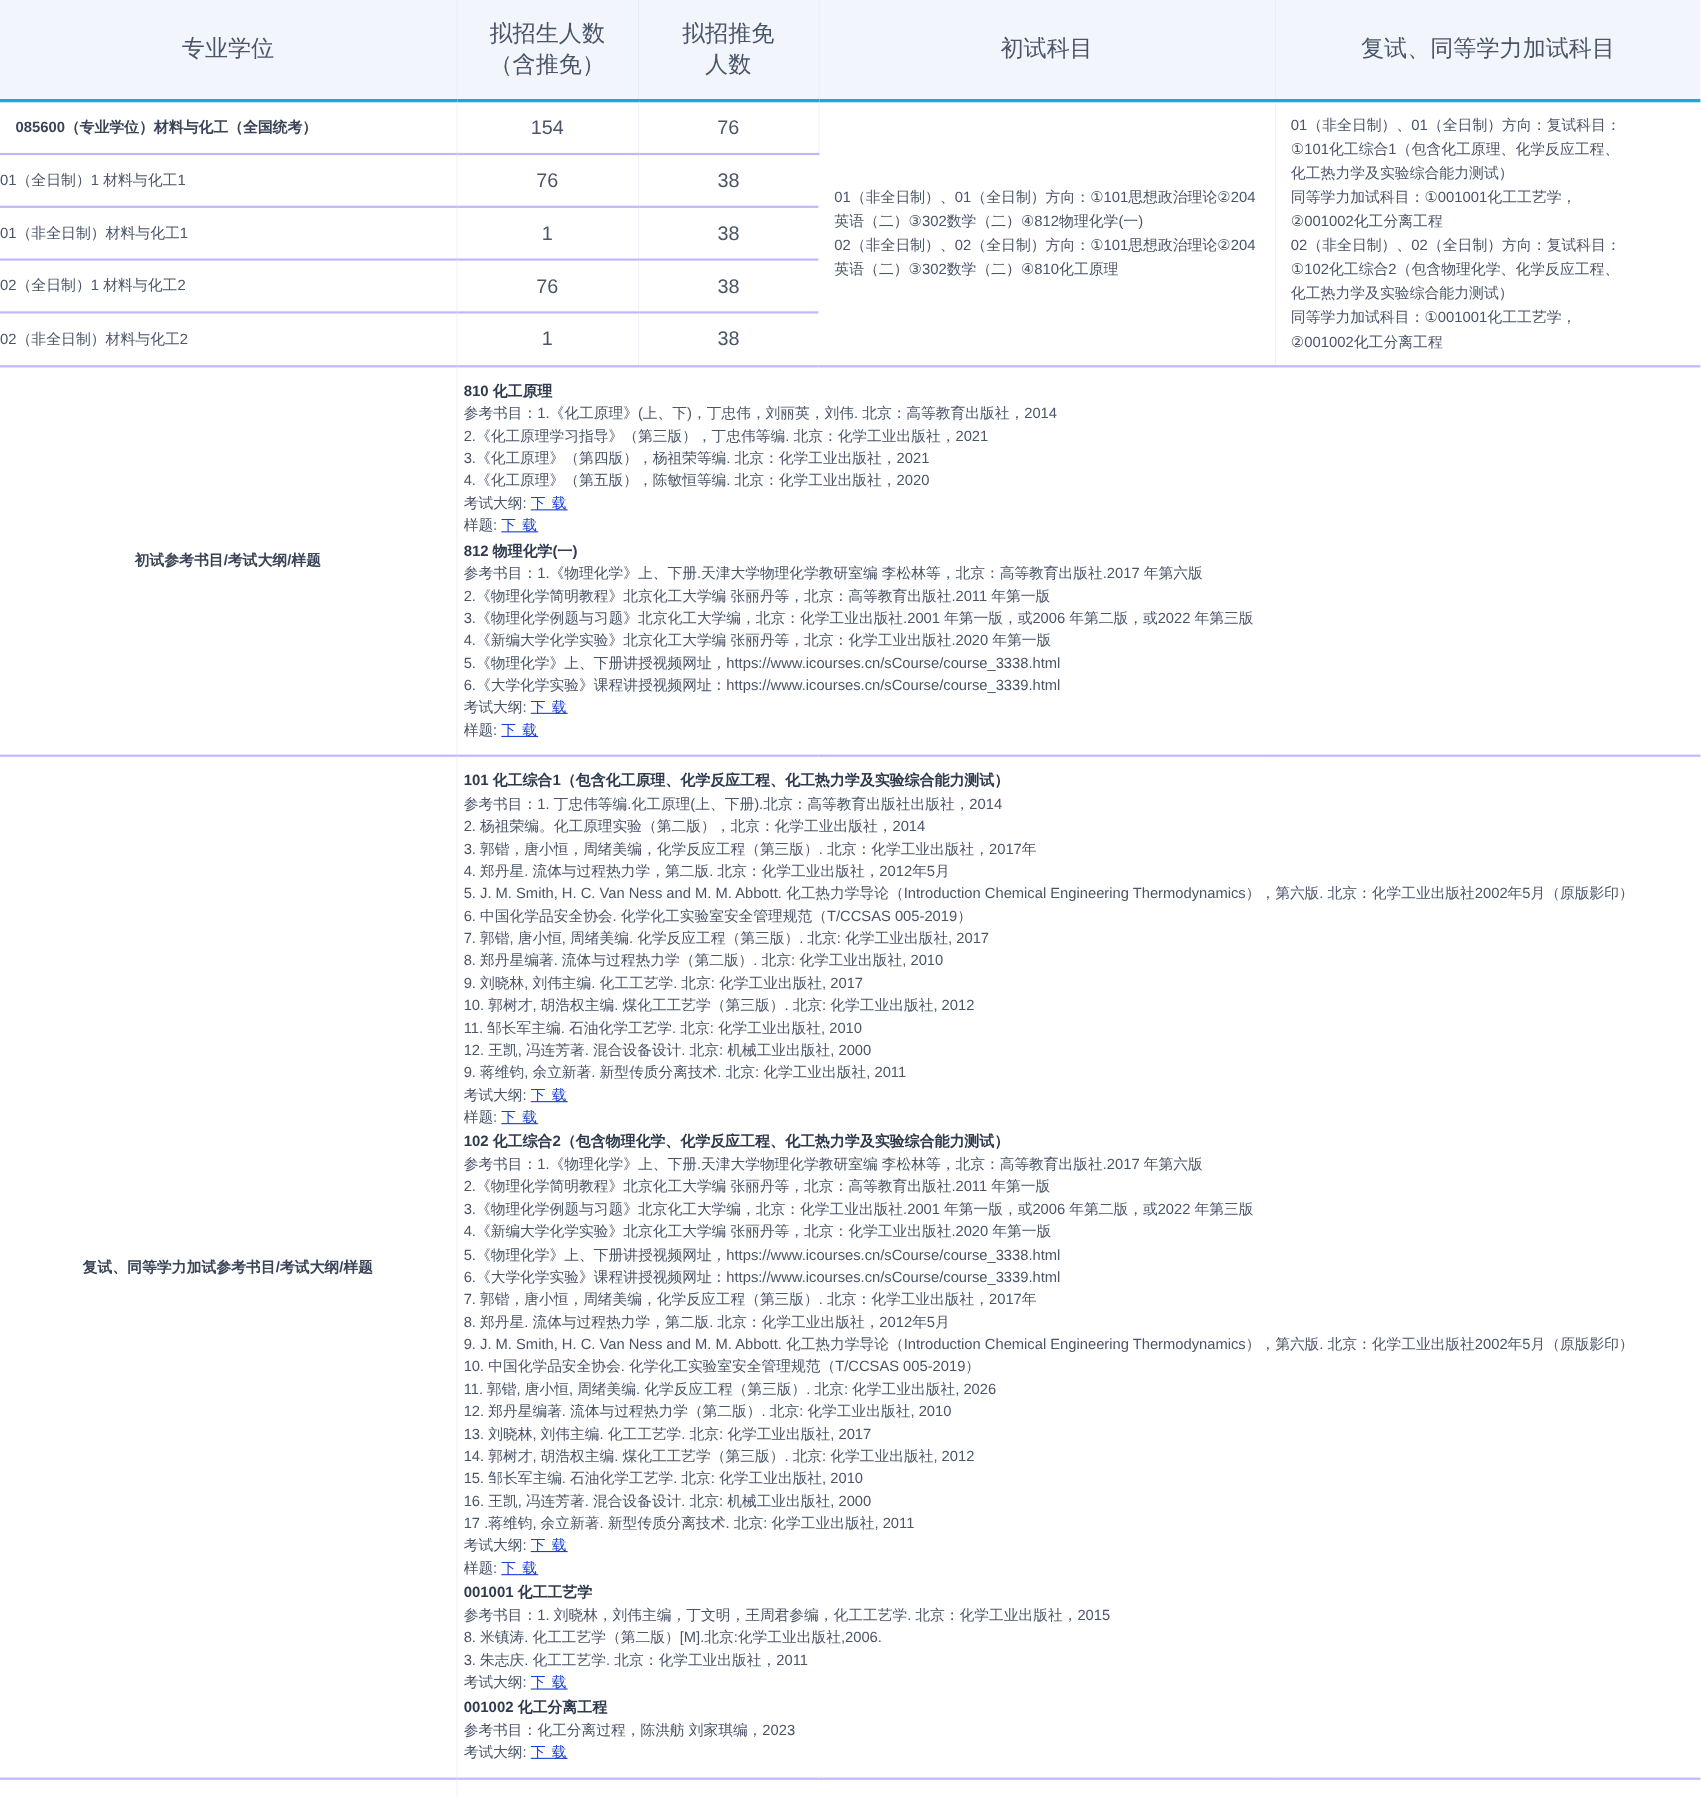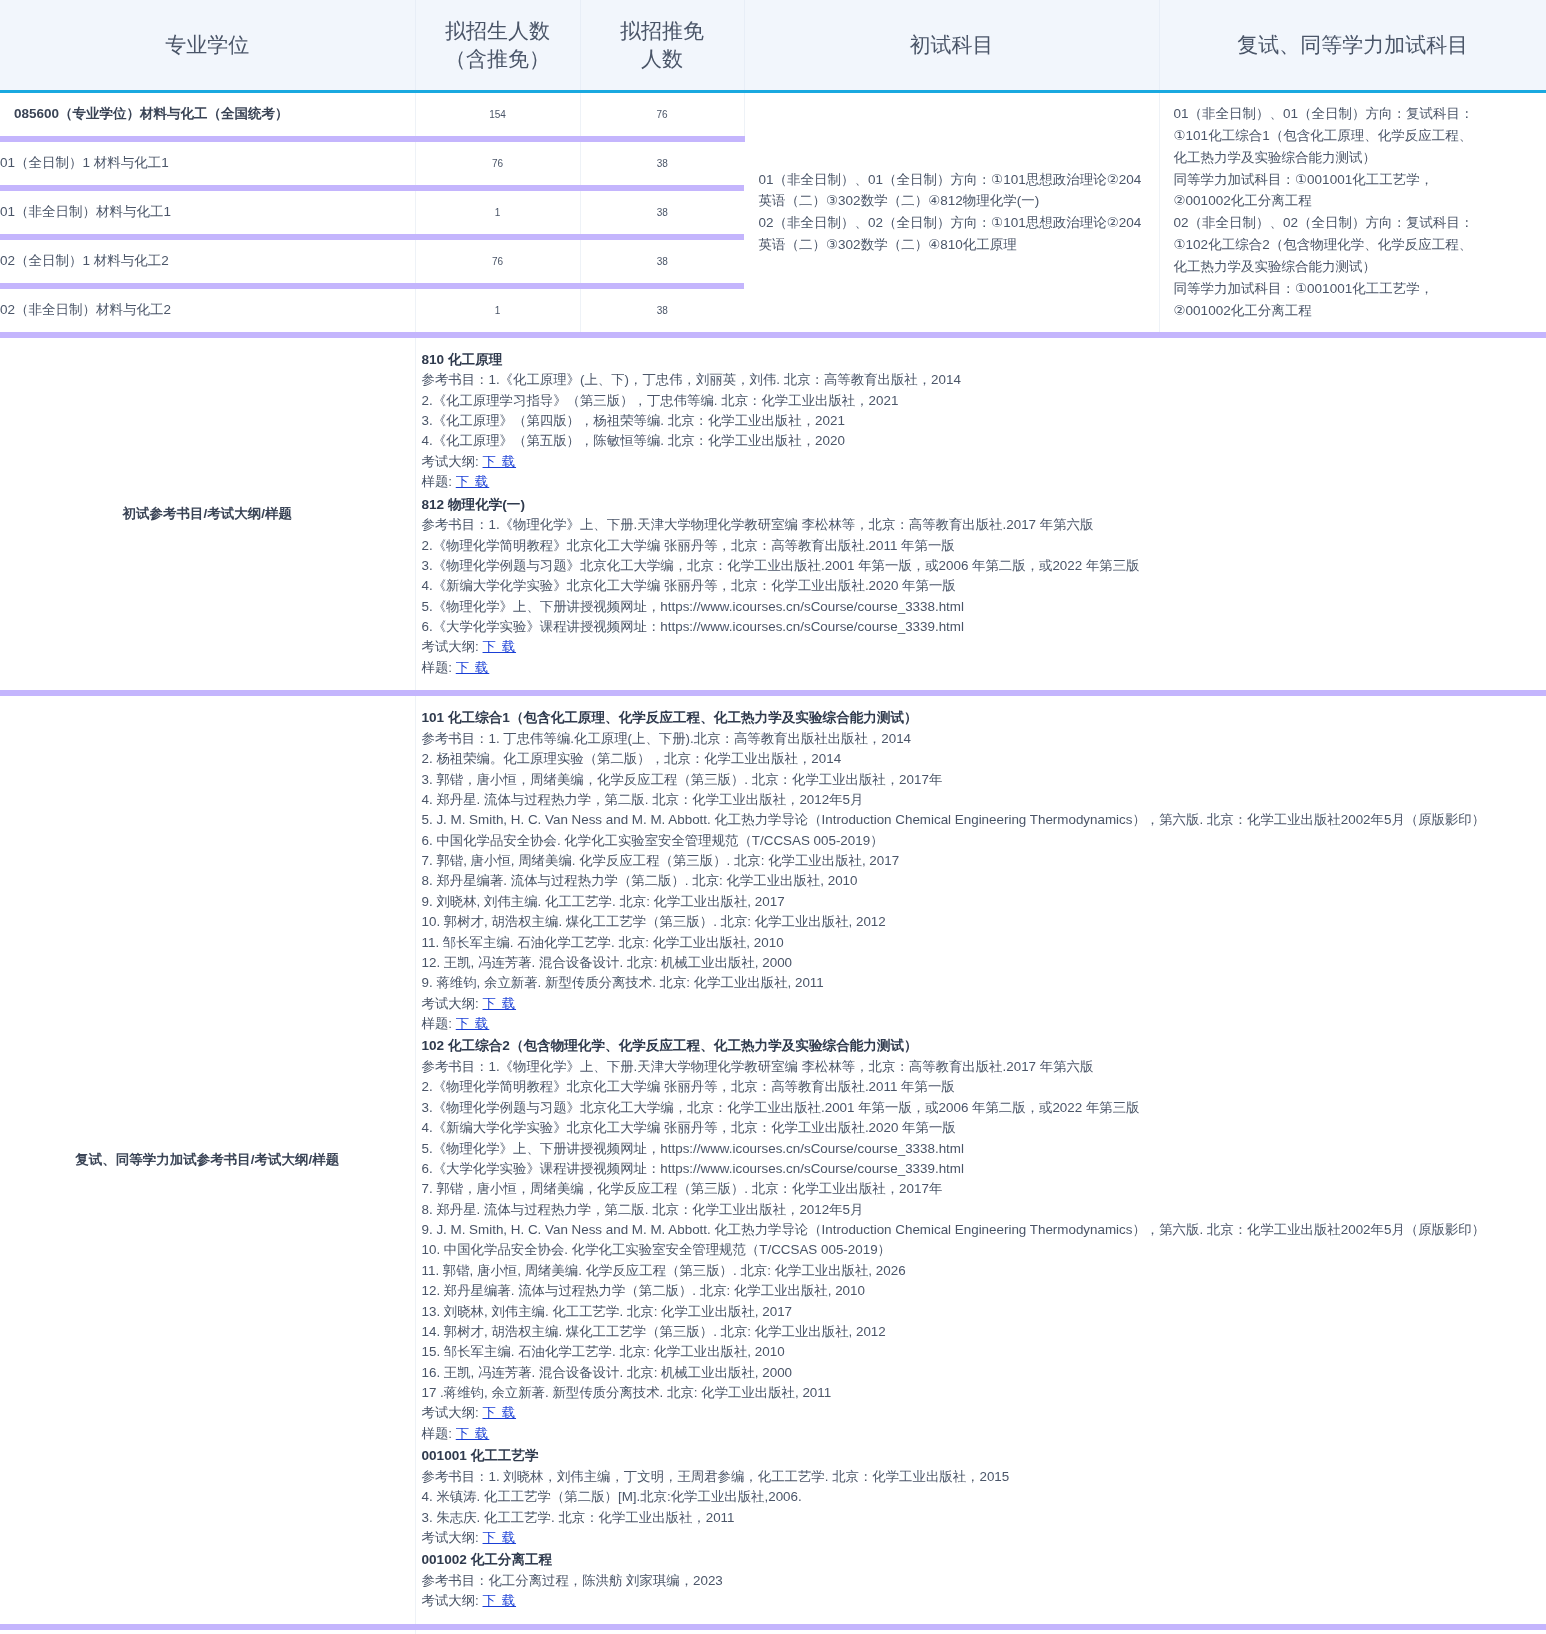--- a/index.html
+++ b/index.html
@@ -42,7 +42,7 @@
   thead th:last-child{border-right:none;}
 
   td{
-    border-bottom:6px solid #c4b5fd;
+    border-bottom:2px solid #c4b5fd;
     border-right:1px solid #eef2f7;
     padding:0;
     vertical-align:top;

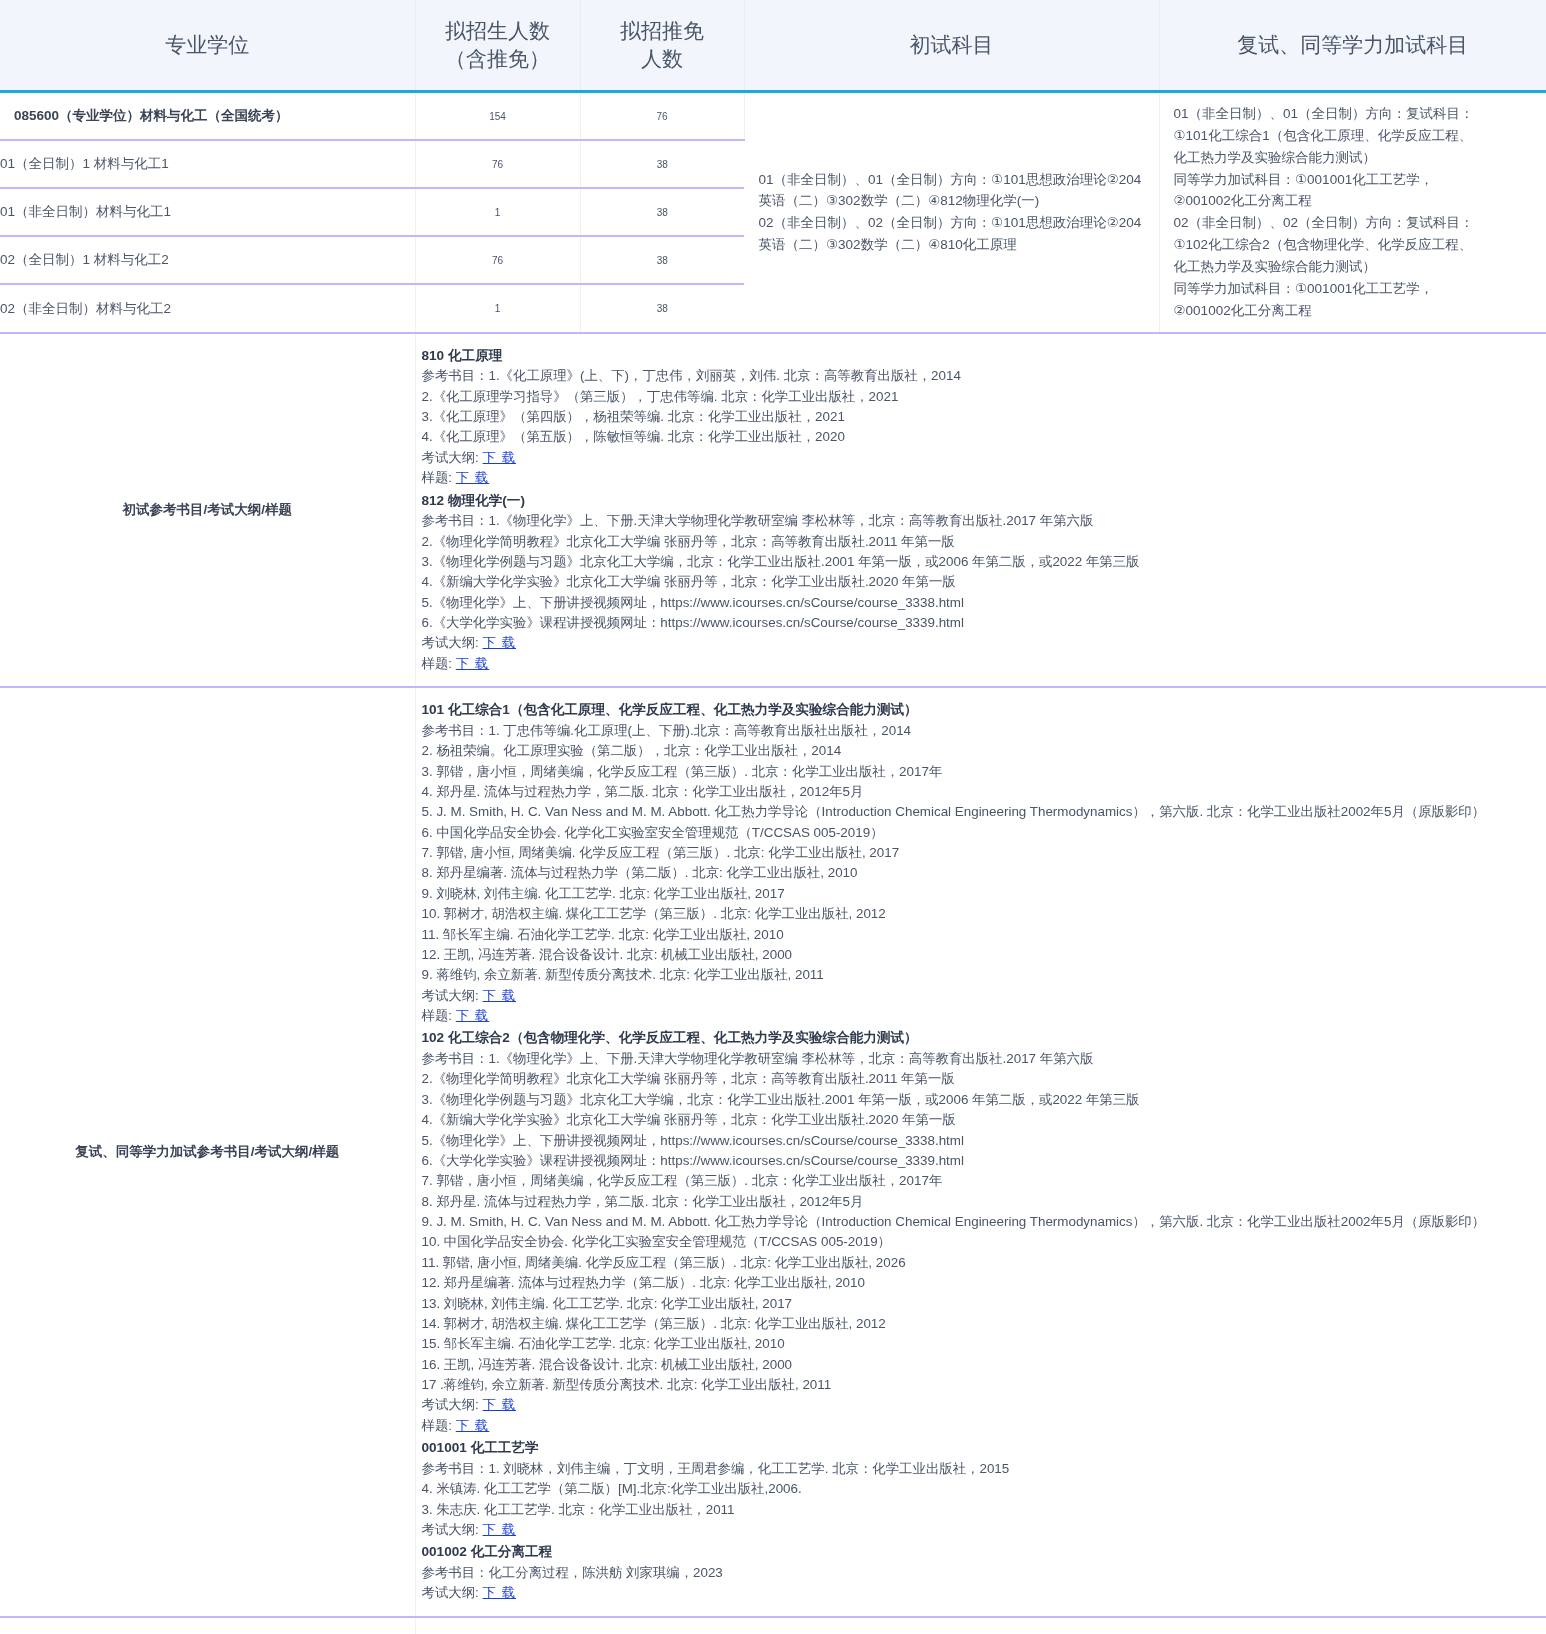--- a/index.html
+++ b/index.html
@@ -52,7 +52,7 @@
   td:last-child{border-right:none;}
 
   .majrow td{height:38px;vertical-align:middle;}
-  .num{text-align:center;font-size:10px;color:#4a5568;}
+  .num{text-align:center;font-size:18px;color:#4a5568;}
   .major-name{
     font-weight:bold;
     font-size:13.5px;

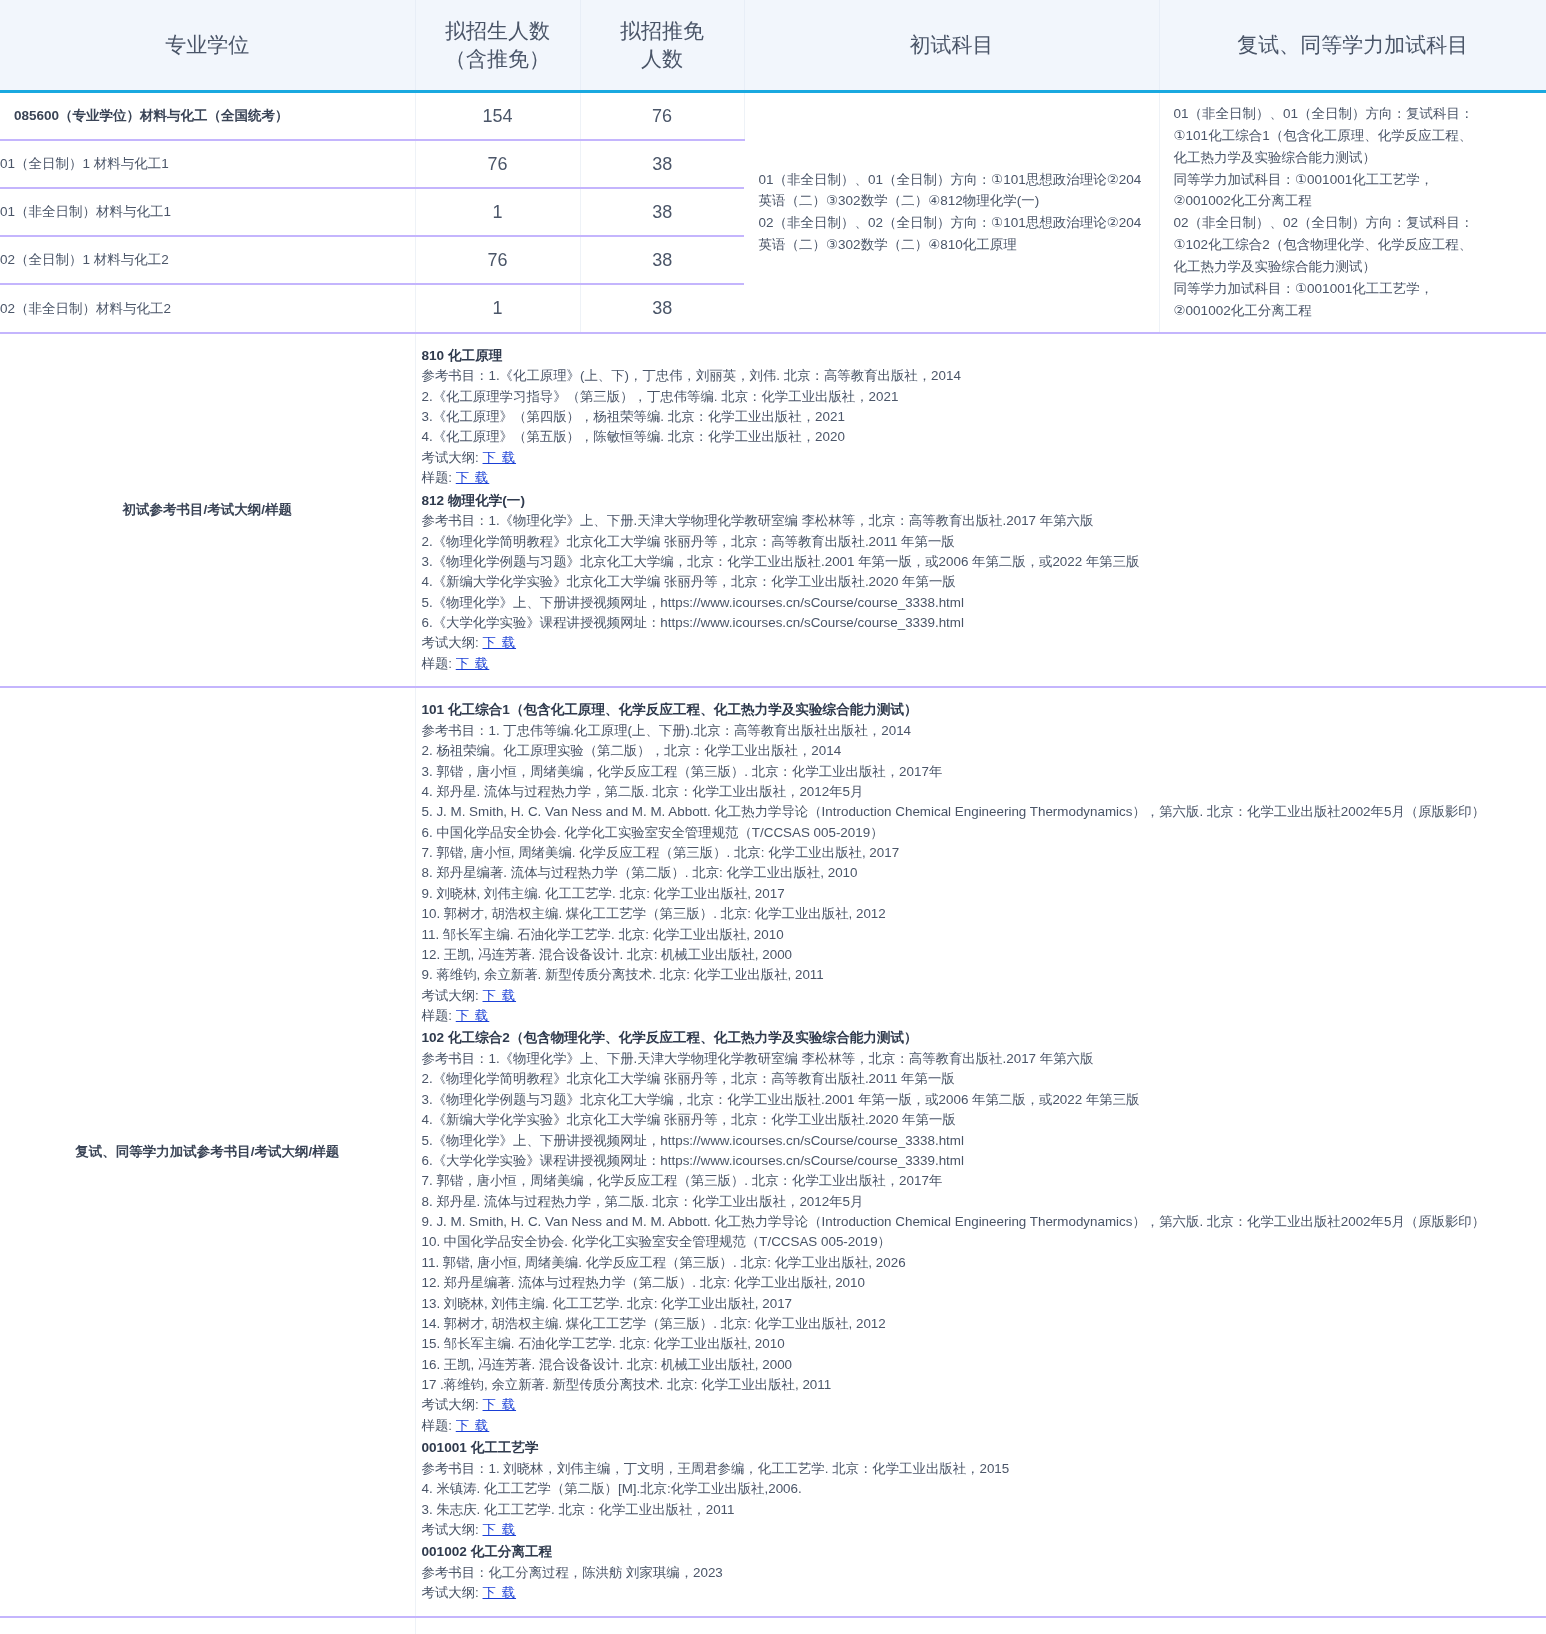--- a/index.html
+++ b/index.html
@@ -289,7 +289,7 @@
           <div>
             <div class="blk-title">001001 化工工艺学</div>
             <div class="ln">参考书目：1. 刘晓林，刘伟主编，丁文明，王周君参编，化工工艺学. 北京：化学工业出版社，2015</div>
-            <div class="ln">4. 米镇涛. 化工工艺学（第二版）[M].北京:化学工业出版社,2006.</div>
+            <div class="ln">8. 米镇涛. 化工工艺学（第二版）[M].北京:化学工业出版社,2006.</div>
             <div class="ln">3. 朱志庆. 化工工艺学. 北京：化学工业出版社，2011</div>
             <div class="ln">
               <span class="lab">考试大纲:</span>

